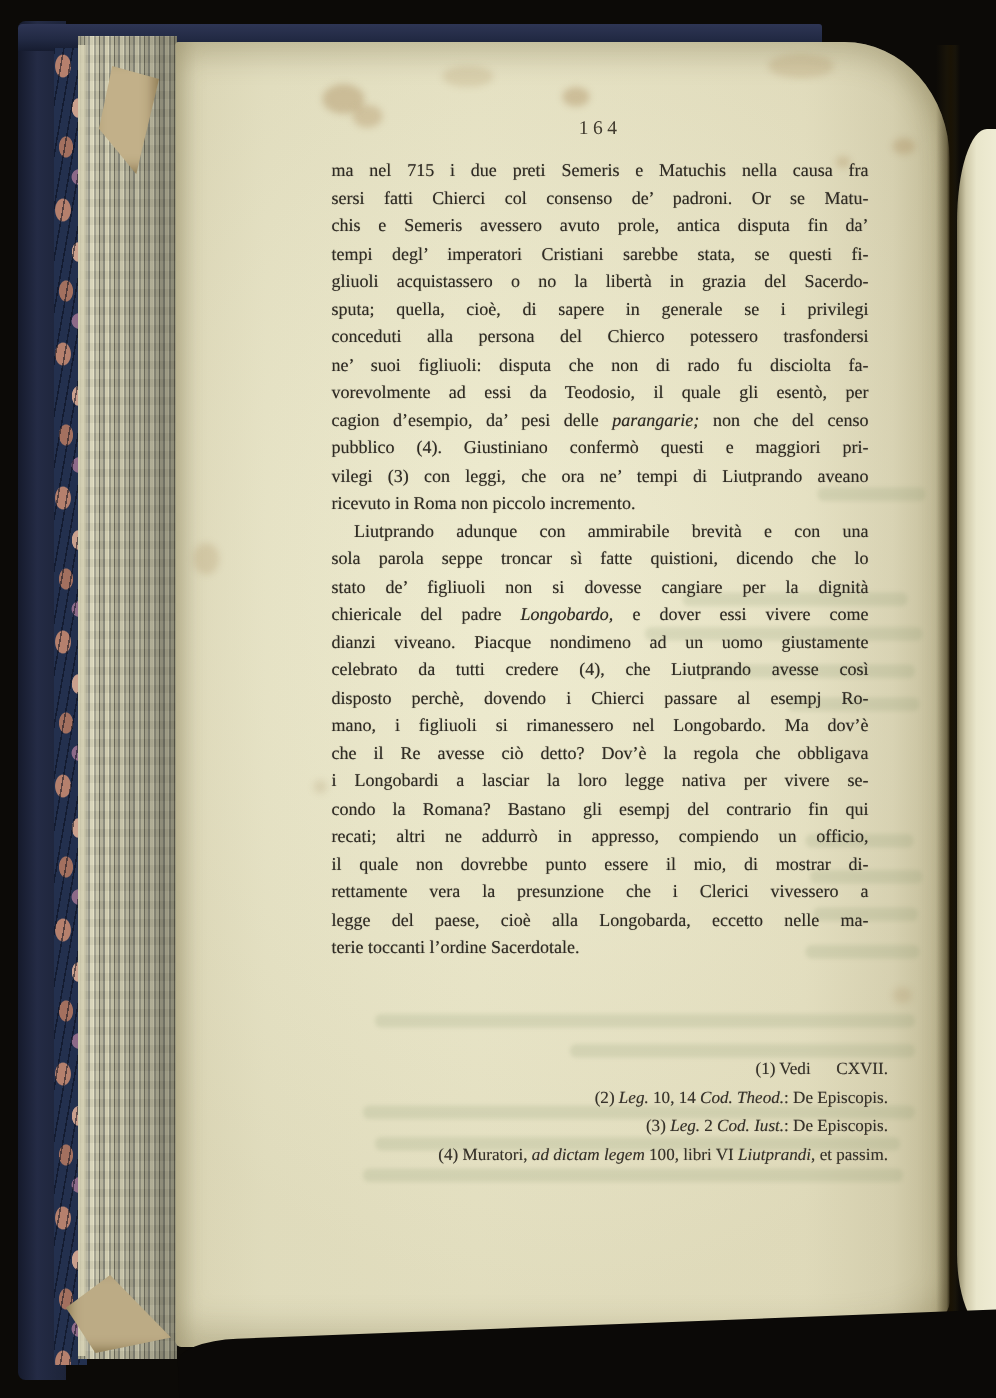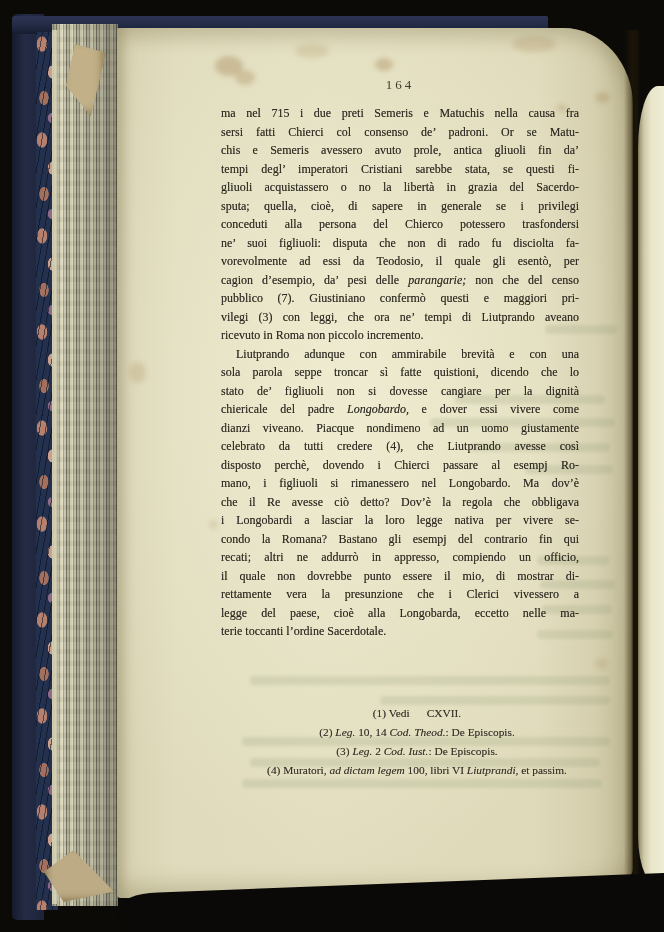--- a/index.html
+++ b/index.html
@@ -110,7 +110,7 @@
     <div class="body-text">
         <div class="tline"><span>ma nel 715 i due preti Semeris e Matuchis nella causa fra</span></div>
         <div class="tline"><span>sersi fatti Chierci col consenso de’ padroni. Or se Matu-</span></div>
-        <div class="tline"><span>chis e Semeris avessero avuto prole, antica gliuoli fin da’</span></div>
+        <div class="tline"><span>chis e Semeris avessero avuto prole, antica disputa fin da’</span></div>
         <div class="tline"><span>tempi degl’ imperatori Cristiani sarebbe stata, se questi fi-</span></div>
         <div class="tline"><span>gliuoli acquistassero o no la libertà in grazia del Sacerdo-</span></div>
         <div class="tline"><span>sputa; quella, cioè, di sapere in generale se i privilegi</span></div>

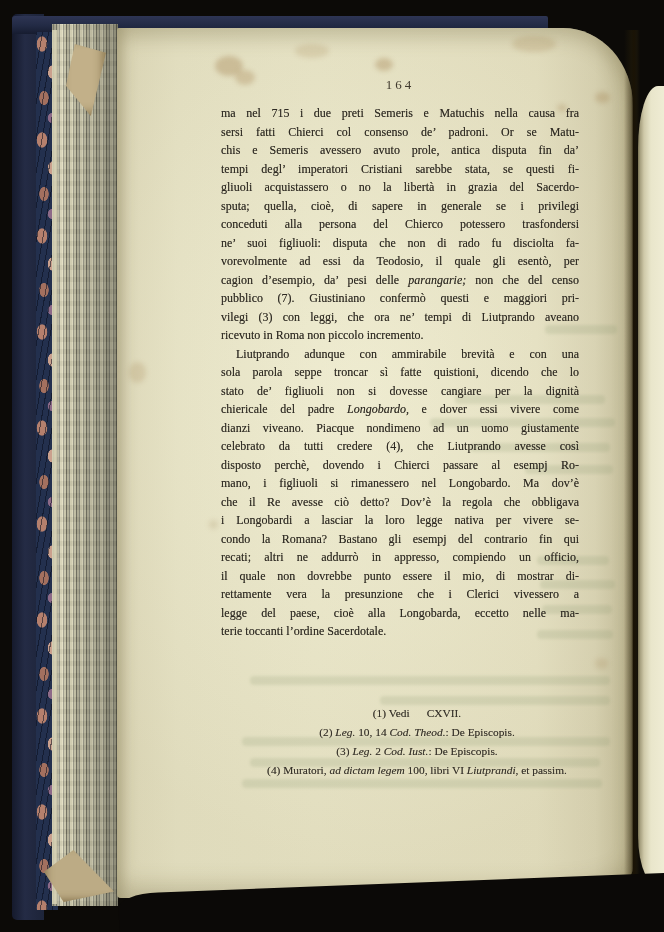--- a/index.html
+++ b/index.html
@@ -118,7 +118,7 @@
         <div class="tline"><span>ne’ suoi figliuoli: disputa che non di rado fu disciolta fa-</span></div>
         <div class="tline"><span>vorevolmente ad essi da Teodosio, il quale gli esentò, per</span></div>
         <div class="tline"><span>cagion d’esempio, da’ pesi delle </span><span class="it">parangarie;</span><span> non che del censo</span></div>
-        <div class="tline"><span>pubblico (7). Giustiniano confermò questi e maggiori pri-</span></div>
+        <div class="tline"><span>pubblico (4). Giustiniano confermò questi e maggiori pri-</span></div>
         <div class="tline"><span>vilegi (3) con leggi, che ora ne’ tempi di Liutprando aveano</span></div>
         <div class="tline last"><span>ricevuto in Roma non piccolo incremento.</span></div>
         <div class="tline ind"><span>Liutprando adunque con ammirabile brevità e con una</span></div>

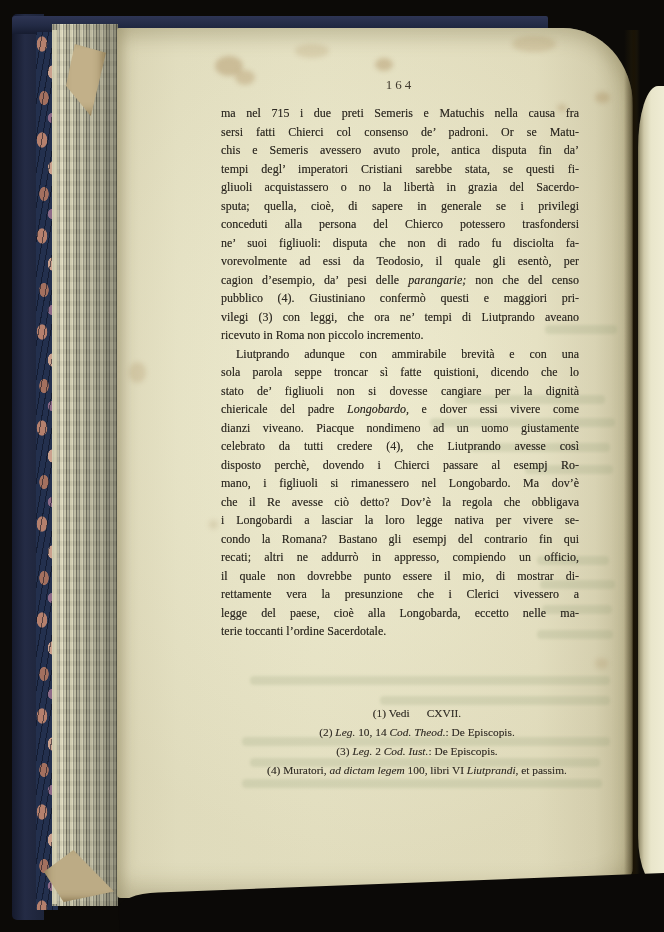--- a/index.html
+++ b/index.html
@@ -55,7 +55,7 @@
   .tline.ind{text-indent:15px;}
   .tline.last{text-align-last:left;}
   .footnotes{position:absolute;left:125px;top:676px;width:350px;color:#36322a;font-size:11.4px;}
-  .fline{height:19px;line-height:19px;text-align:center;text-shadow:0 0 .5px rgba(55,50,40,.5);}
+  .fline{height:19px;line-height:19px;text-align:right;text-shadow:0 0 .5px rgba(55,50,40,.5);}
   .it{font-style:italic;}
   
   .spot{position:absolute;border-radius:50%;filter:blur(2.5px);pointer-events:none;}

